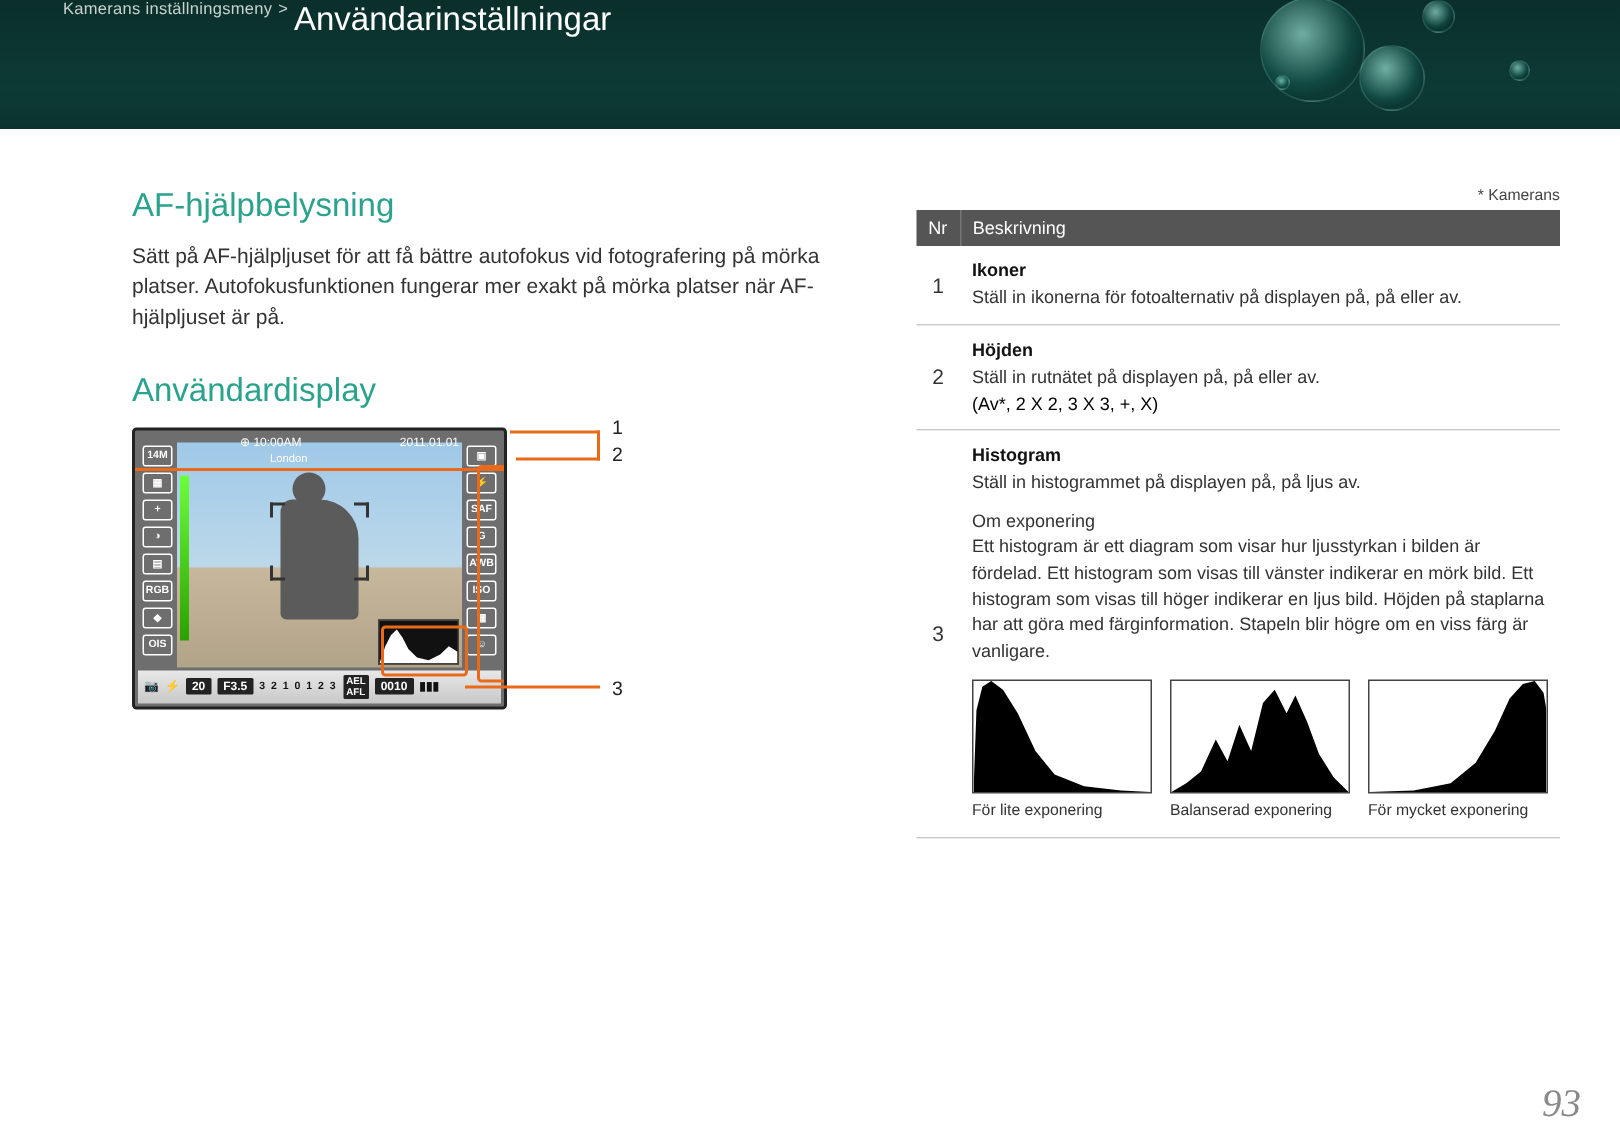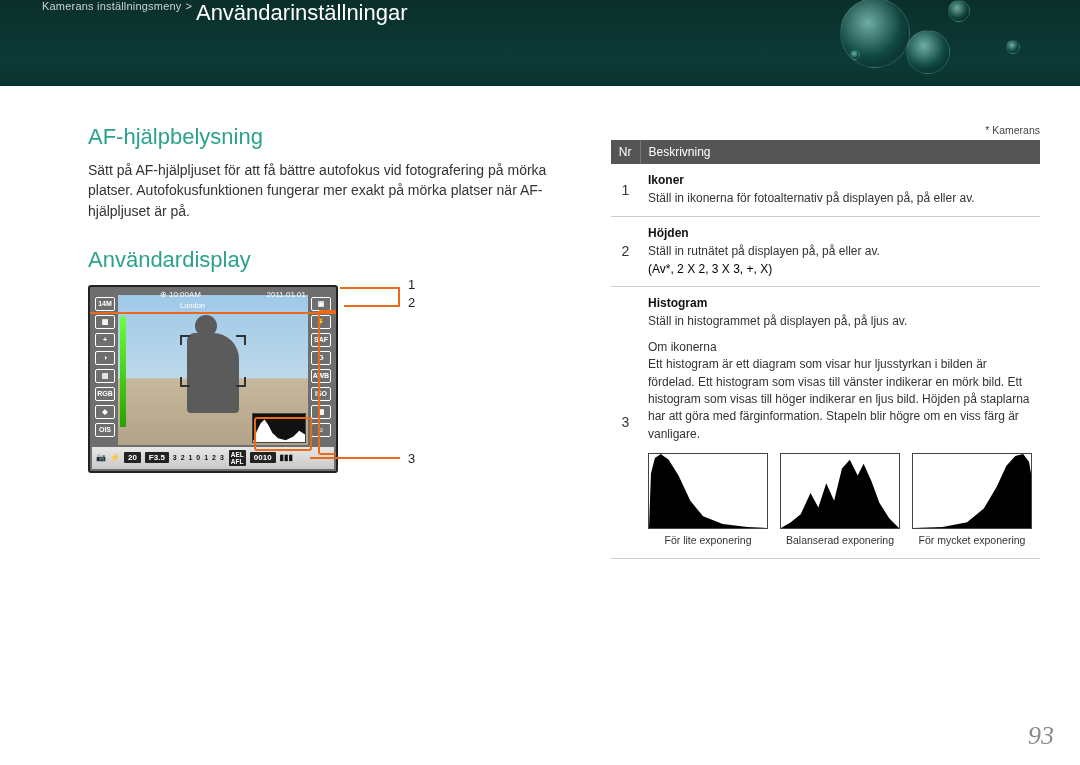--- a/index.html
+++ b/index.html
@@ -222,7 +222,7 @@
           <span class="row-label">Histogram</span>
           <span>Ställ in histogrammet på displayen på, på ljus av.</span>
           <div style="height:8px"></div>
-          <span>Om ikonerna</span><br>
+          <span>Om exponering</span><br>
           <span>Ett histogram är ett diagram som visar hur ljusstyrkan i bilden är fördelad. Ett histogram som visas till vänster indikerar en mörk bild. Ett histogram som visas till höger indikerar en ljus bild. Höjden på staplarna har att göra med färginformation. Stapeln blir högre om en viss färg är vanligare.</span>
           <div class="histo-row">
             <div class="histo-box">

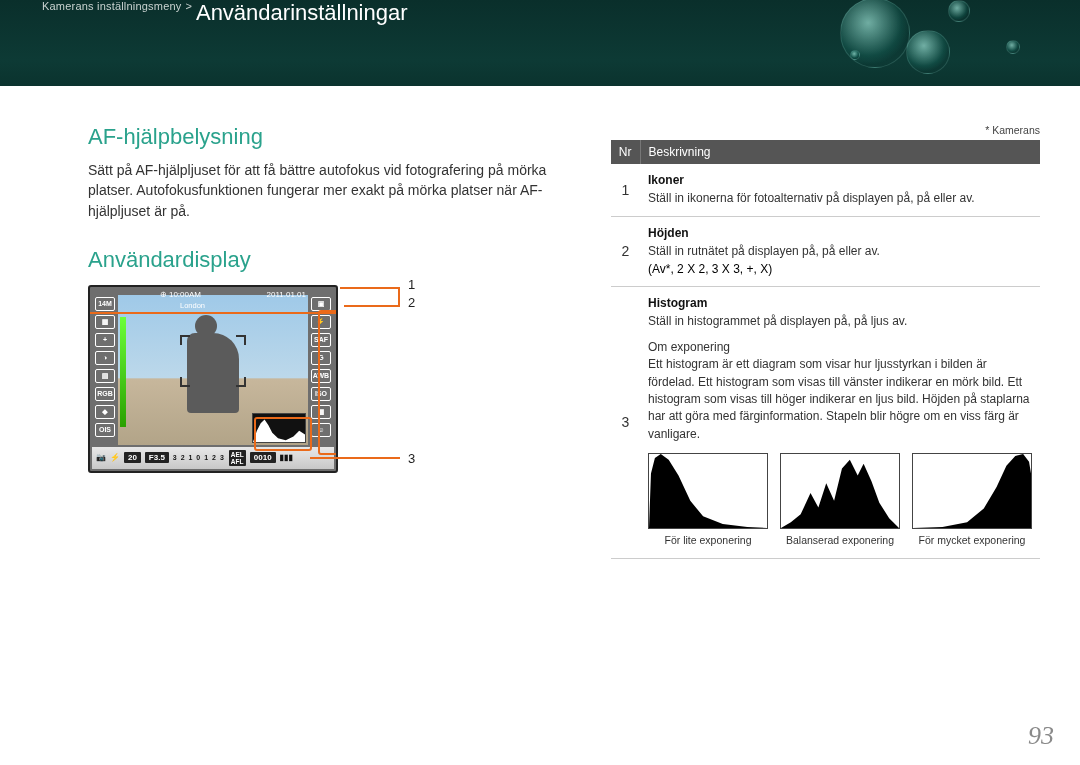--- a/index.html
+++ b/index.html
@@ -95,7 +95,7 @@
   .row-label{ font-weight:bold; color:#111; display:block; margin-bottom:1px;}
   .opts{color:#000000;}
   .histo-row{ display:flex; gap:12px; margin:10px 0 2px 0;}
-  .histo-box{ width:120px; text-align:center;}
+  .histo-box{ width:120px; text-align:left;}
   .histo-frame{ width:120px; height:76px; border:1px solid #444; background:#fff; position:relative; overflow:hidden;}
   .histo-frame svg{width:100%;height:100%;display:block;}
   .histo-cap{ font-size:10.5px; color:#333; margin-top:4px;}

